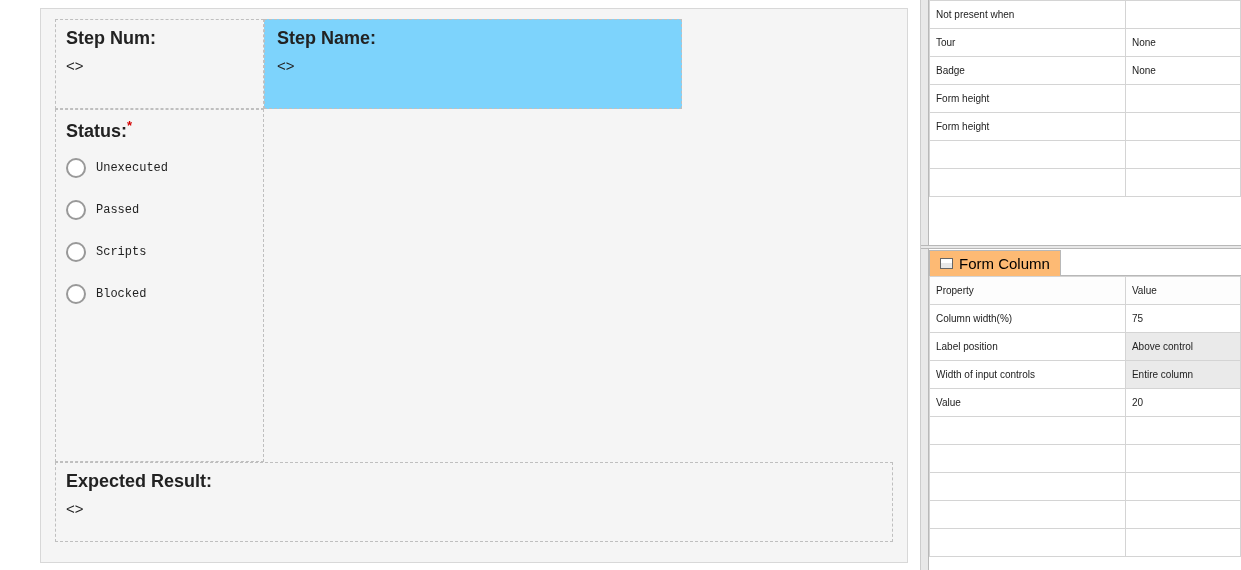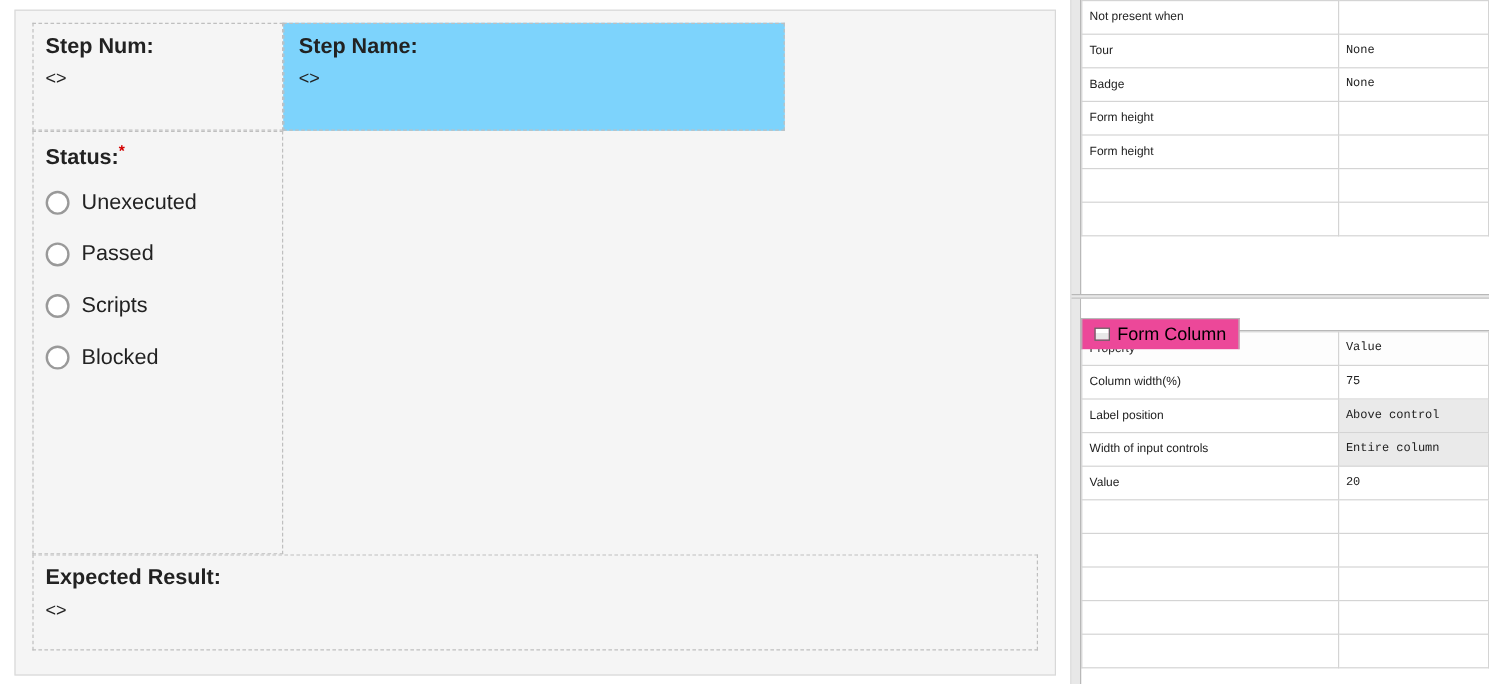--- a/index.html
+++ b/index.html
@@ -26,6 +26,7 @@
       background: #f5f5f5;
       padding: 10px 14px 14px 14px;
       height: 555px;
+      margin-left: 28px;
     }
     .row {
       display: flex;

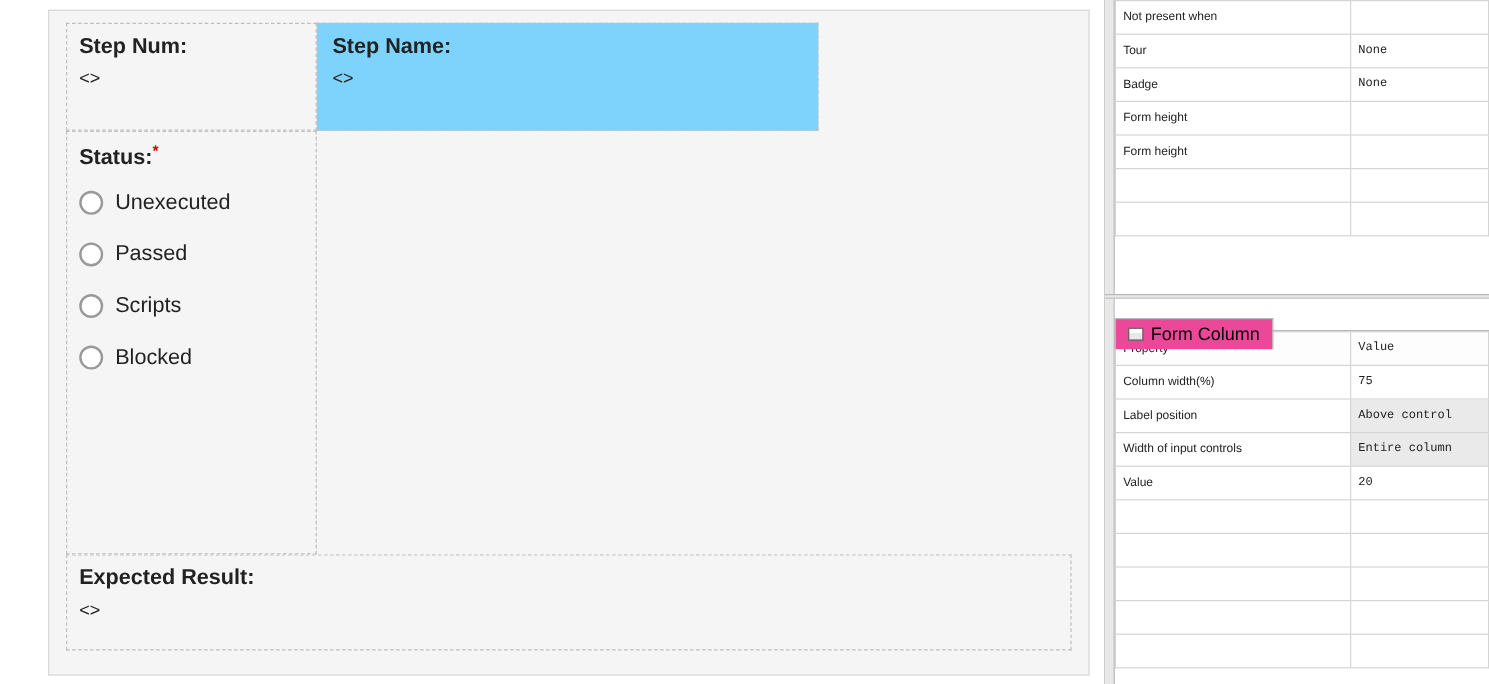--- a/index.html
+++ b/index.html
@@ -185,7 +185,6 @@
     }
     .prop-table td.v {
       width: 37%;
-      font-family: Liberation Mono, monospace;
     }
     .prop-table tr.header td {
       font-weight: normal;

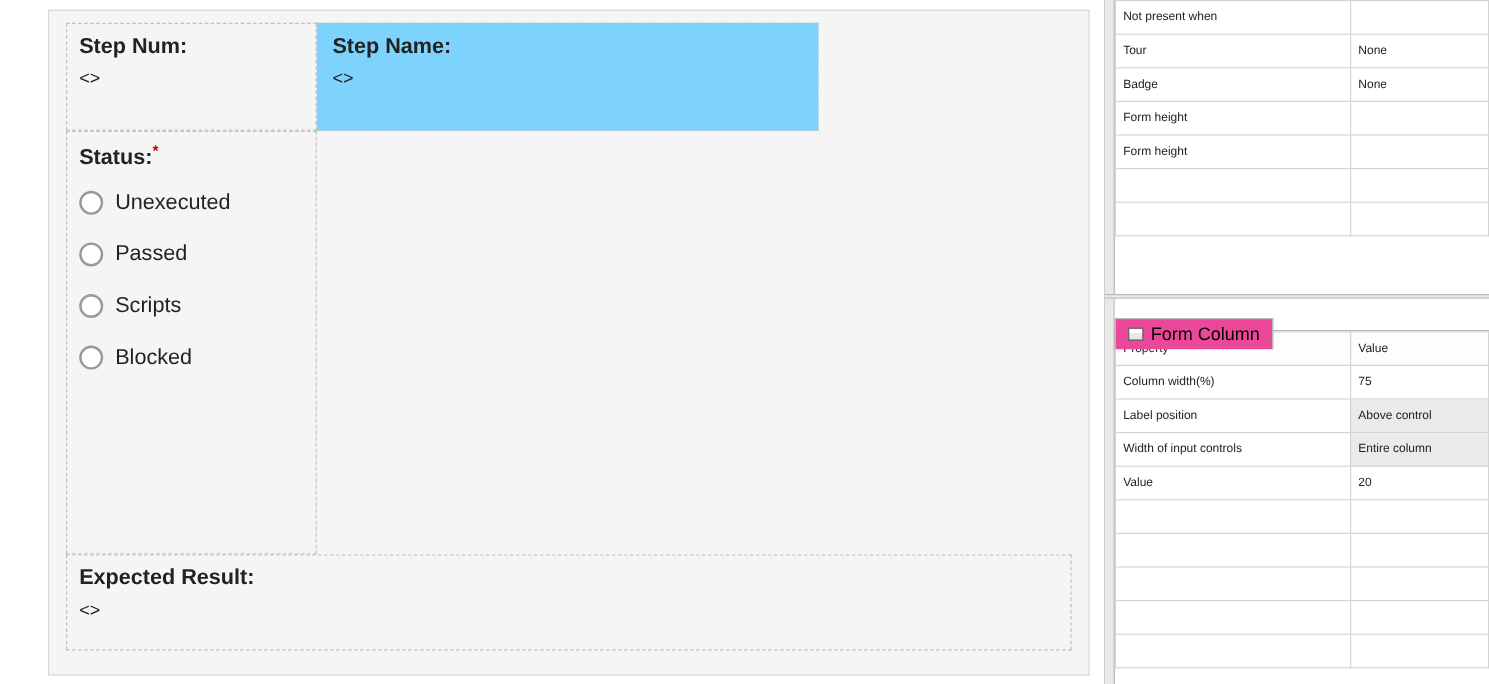--- a/index.html
+++ b/index.html
@@ -103,8 +103,9 @@
       flex-shrink: 0;
     }
     .radio-label {
-      font-size: 18px;
+      font-size: 12px;
       color: #222;
+      font-family: Liberation Mono, monospace;
     }
     .textarea-wrap {
       margin-top: 10px;

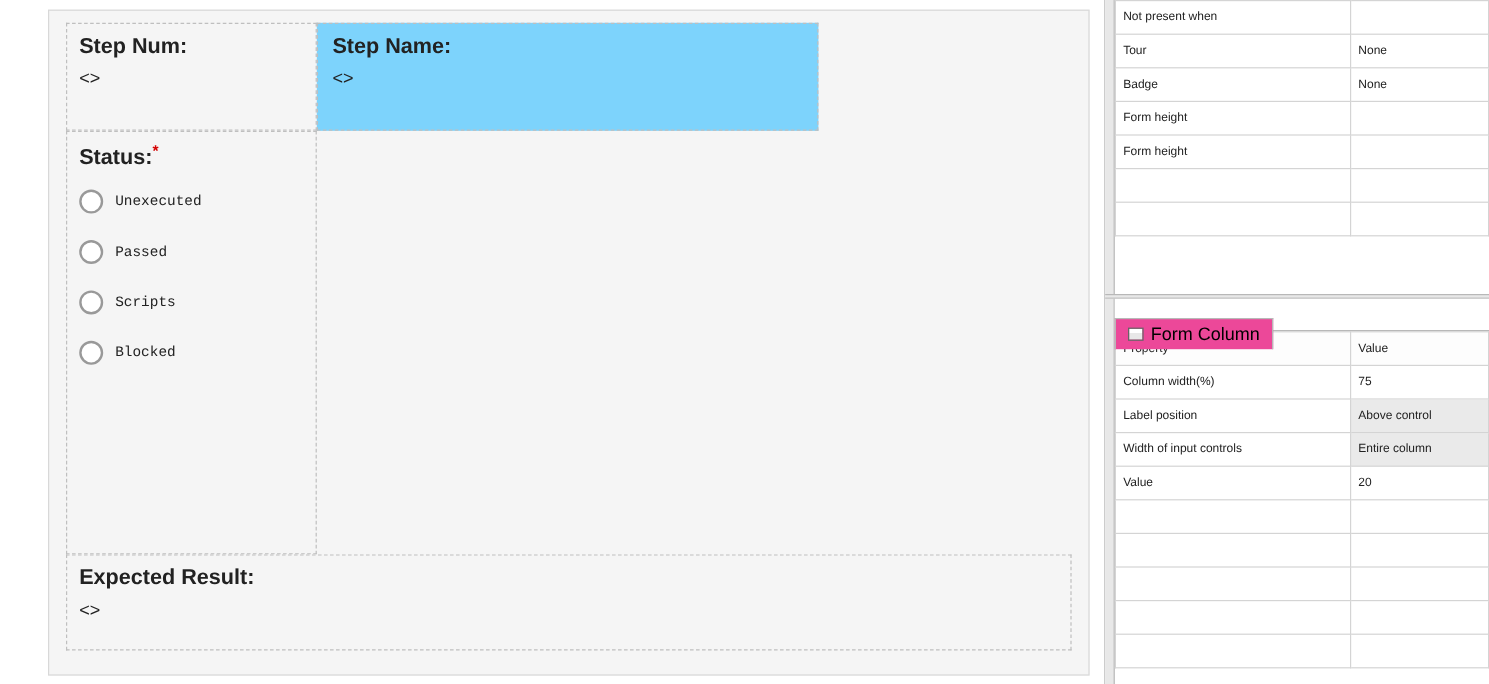--- a/index.html
+++ b/index.html
@@ -205,12 +205,12 @@
       padding: 4px 10px;
       font-size: 15px;
       font-family: "Segoe UI", Arial, sans-serif;
-      background: #ec4899;
+      background: #fdba74;
       display: flex;
       align-items: center;
       gap: 6px;
       position: relative;
-      top: 16px;
+      top: 1px;
     }
     .tab .tabicon {
       width: 13px;

